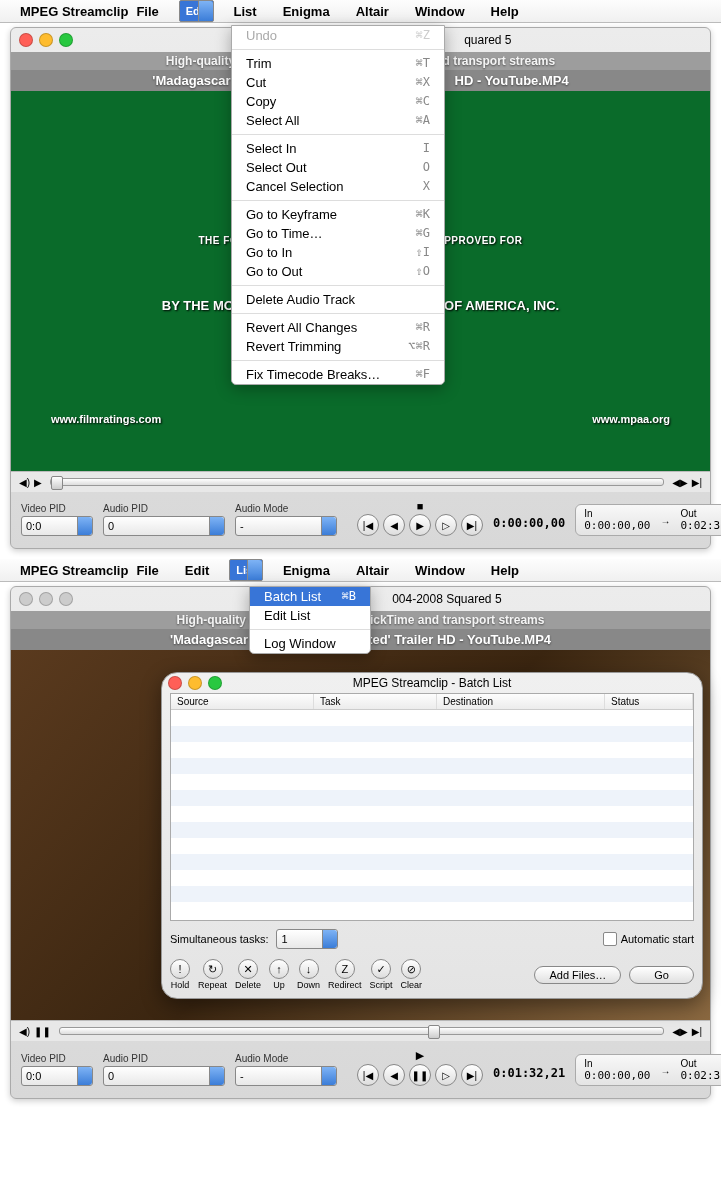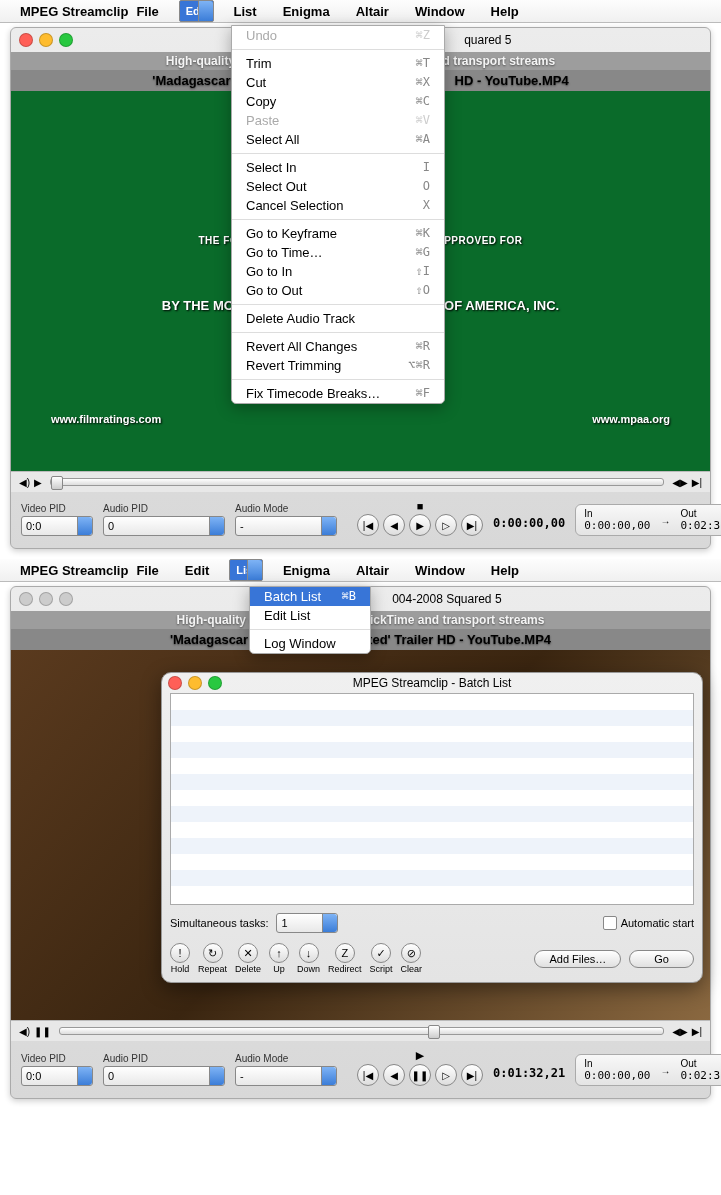--- a/index.html
+++ b/index.html
@@ -13,7 +13,7 @@
 .tbtn { width: 12px; height: 12px; border-radius: 50%; margin-right: 6px; border: 1px solid rgba(0,0,0,0.2); }
 .tb-red { background: #ff5f57; } .tb-yel { background: #febc2e; } .tb-grn { background: #28c840; } .tb-gray { background: #ccc; }
 .subtitle { text-align: center; color: #f4f4f4; font-weight: bold; font-size: 12px; text-shadow: 0 1px 2px rgba(0,0,0,0.5); background: #9d9d9d; padding: 2px 0; }
-.subtitle2 { text-align: center; color: #000000; font-weight: bold; font-size: 13px; text-shadow: 0 1px 2px rgba(0,0,0,0.5); background: #888; padding: 3px 0; }
+.subtitle2 { text-align: center; color: #ffffff; font-weight: bold; font-size: 13px; text-shadow: 0 1px 2px rgba(0,0,0,0.5); background: #888; padding: 3px 0; }
 .video { background: #0a6b2a; height: 380px; position: relative; }
 .video .line { color: #fff; font-weight: bold; text-align: center; text-shadow: 1px 1px 2px #000; }
 .video .l1 { position: absolute; top: 144px; width: 100%; font-size: 10px; letter-spacing: 0.5px; }

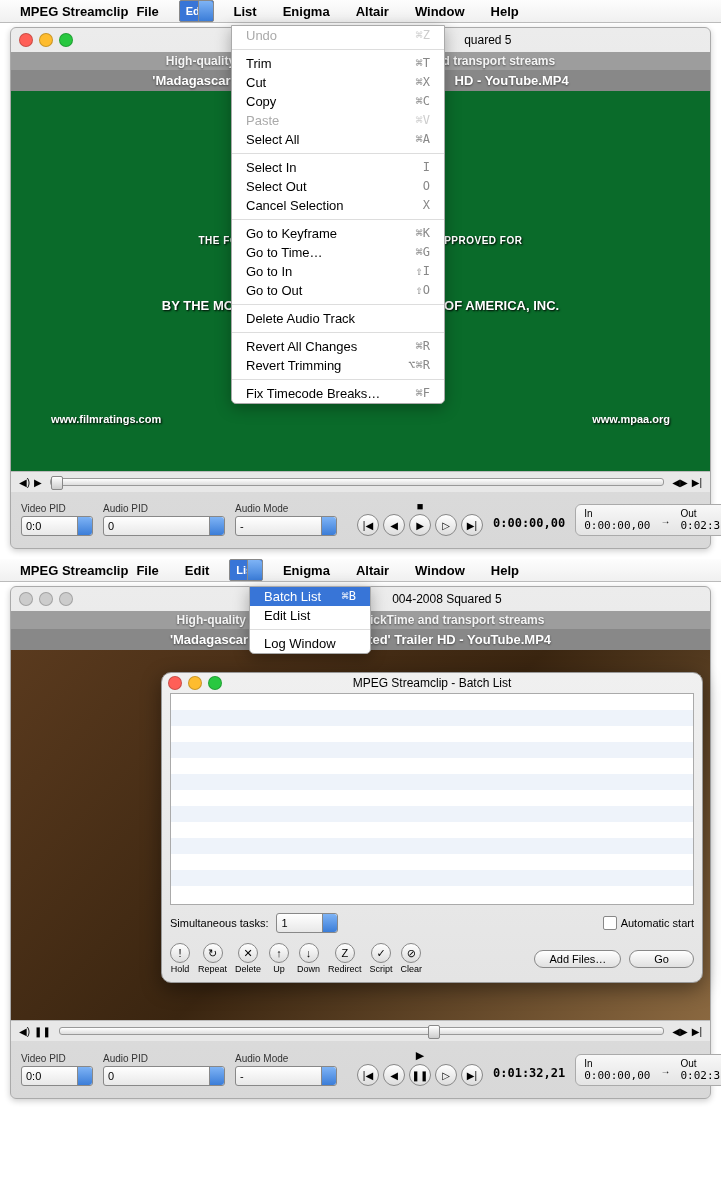--- a/index.html
+++ b/index.html
@@ -118,10 +118,6 @@
         <span>Copy</span>
         <span class="sc">⌘C</span>
       </div>
-      <div class="ddi dis">
-        <span>Paste</span>
-        <span class="sc">⌘V</span>
-      </div>
       <div class="ddi">
         <span>Select All</span>
         <span class="sc">⌘A</span>

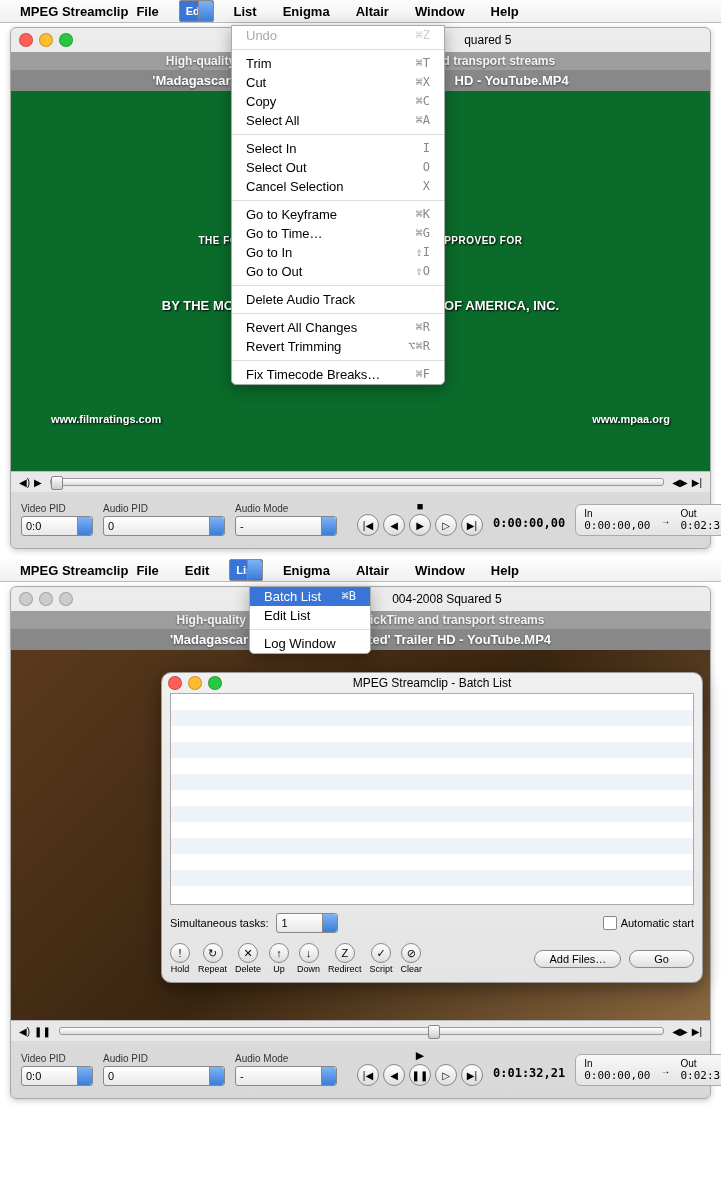--- a/index.html
+++ b/index.html
@@ -47,7 +47,7 @@
 .dsep { height: 1px; background: #ddd; margin: 4px 0; }
 
 .video2 { background: linear-gradient(135deg, #5a3a1e 0%, #3a2510 50%, #8a6840 100%); height: 370px; position: relative; }
-.batchwin { position: absolute; left: 150px; top: 22px; width: 540px; background: linear-gradient(#f0f0f0,#e4e4e4); border: 1px solid #999; border-radius: 10px; box-shadow: 0 6px 20px rgba(0,0,0,0.4); z-index: 50; }
+.batchwin { position: absolute; left: 150px; top: 22px; width: 540px; background: linear-gradient(#f0f0f0,#e4e4e4); border: 1px solid #999; border-radius: 16px; box-shadow: 0 6px 20px rgba(0,0,0,0.4); z-index: 50; }
 .batchwin .bt { text-align: center; font-size: 12px; padding: 3px 0; position: relative; }
 .batchwin .btns { position: absolute; left: 6px; top: 3px; display: flex; }
 .table { background: #fff; border: 1px solid #aaa; margin: 0 8px; }

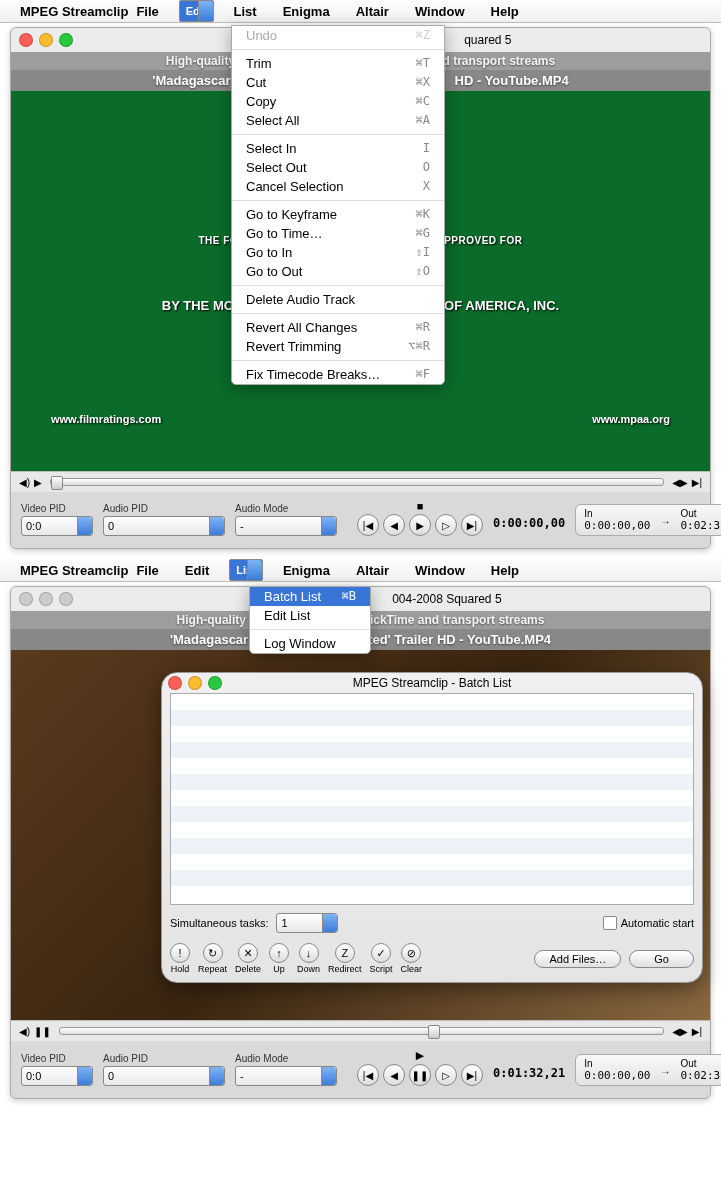--- a/index.html
+++ b/index.html
@@ -279,6 +279,12 @@
         <span>MPEG Streamclip - Batch List</span>
       </div>
       <div class="table">
+        <div class="thead">
+          <div class="th" style="width:130px">Source</div>
+          <div class="th" style="width:110px">Task</div>
+          <div class="th" style="width:155px">Destination</div>
+          <div class="th" style="flex:1">Status</div>
+        </div>
         <div class="tbody">
           <div class="trow"></div>
             <div class="trow alt"></div>

